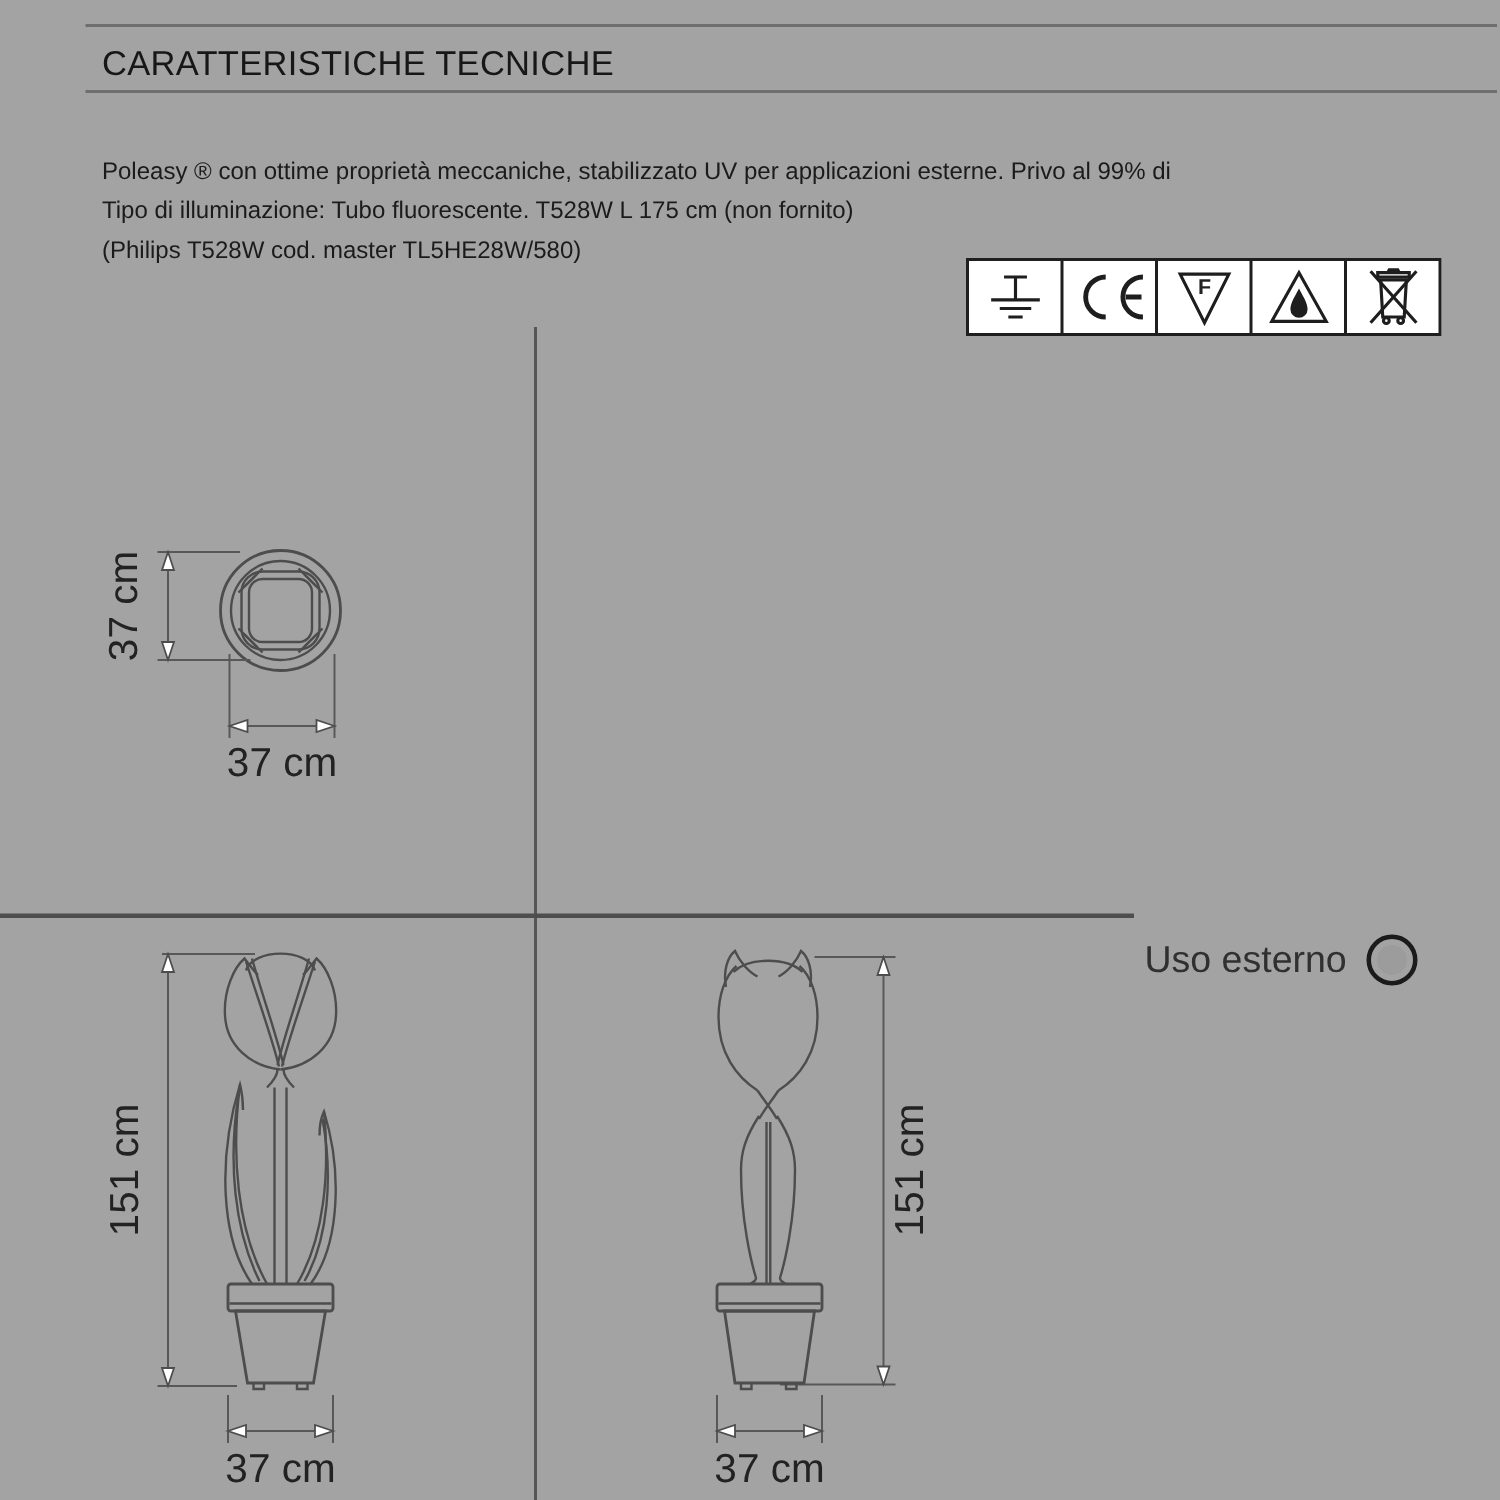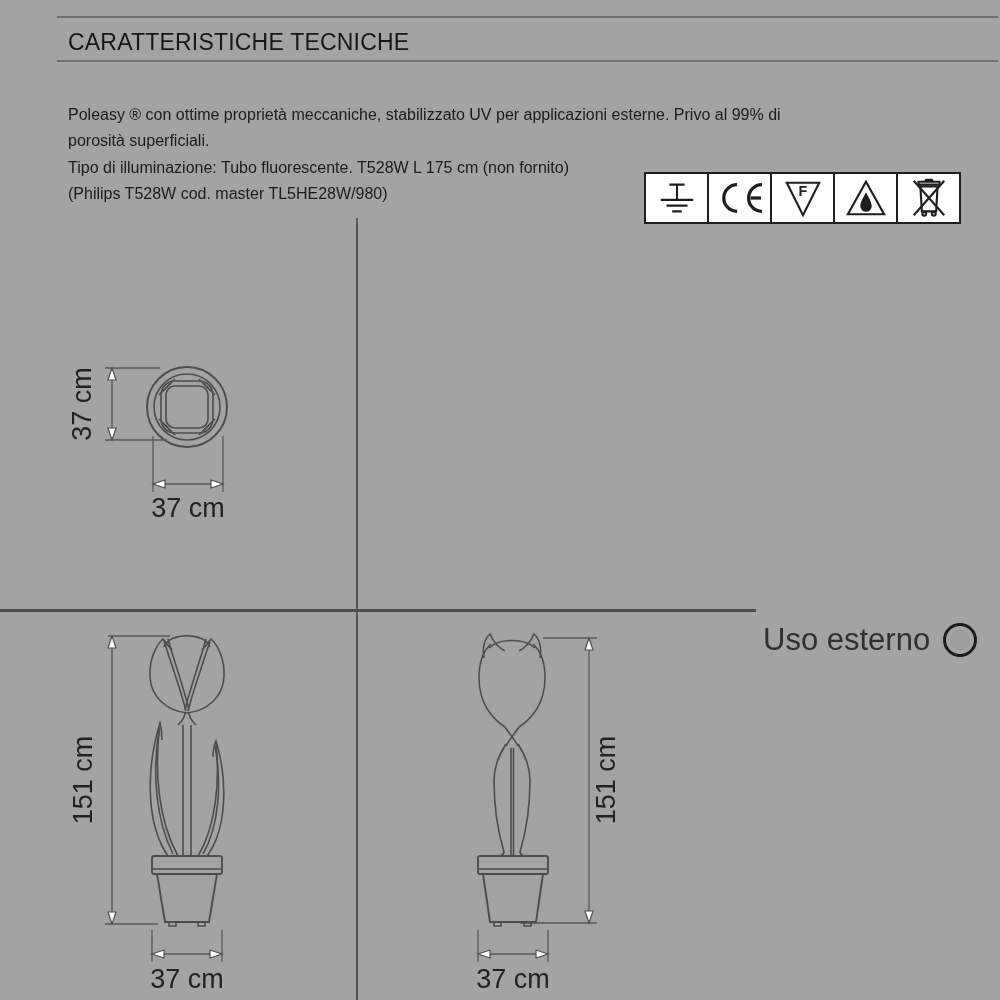--- a/index.html
+++ b/index.html
@@ -52,7 +52,6 @@
 
   <div class="description">
     <div>Poleasy ® con ottime proprietà meccaniche, stabilizzato UV per applicazioni esterne. Privo al 99% di</div>
-    <div>porosità superficiali.</div>
     <div>Tipo di illuminazione: Tubo fluorescente. T528W L 175 cm (non fornito)</div>
     <div>(Philips T528W cod. master TL5HE28W/980)</div>
   </div>

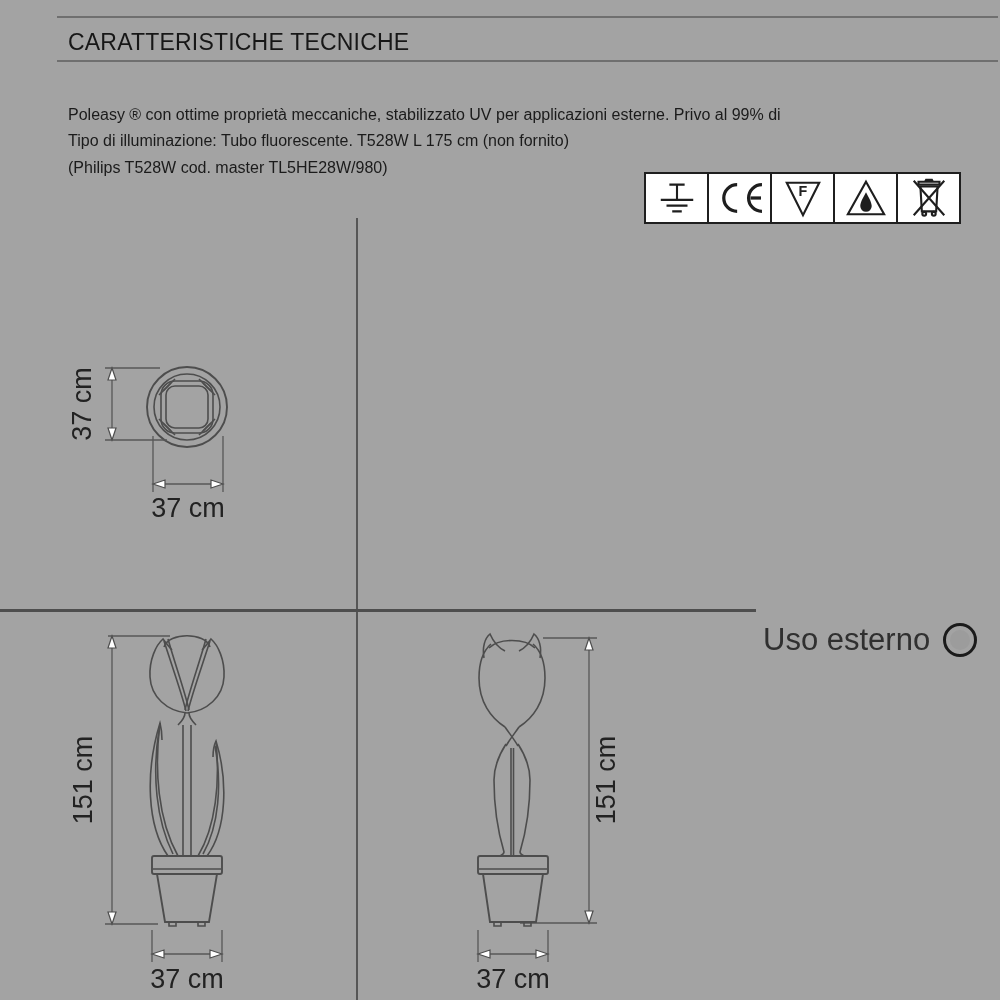--- a/index.html
+++ b/index.html
@@ -53,7 +53,7 @@
   <div class="description">
     <div>Poleasy ® con ottime proprietà meccaniche, stabilizzato UV per applicazioni esterne. Privo al 99% di</div>
     <div>Tipo di illuminazione: Tubo fluorescente. T528W L 175 cm (non fornito)</div>
-    <div>(Philips T528W cod. master TL5HE28W/980)</div>
+    <div>(Philips T528W cod. master TL5HE28W/580)</div>
   </div>
 
   <div class="cert-box">

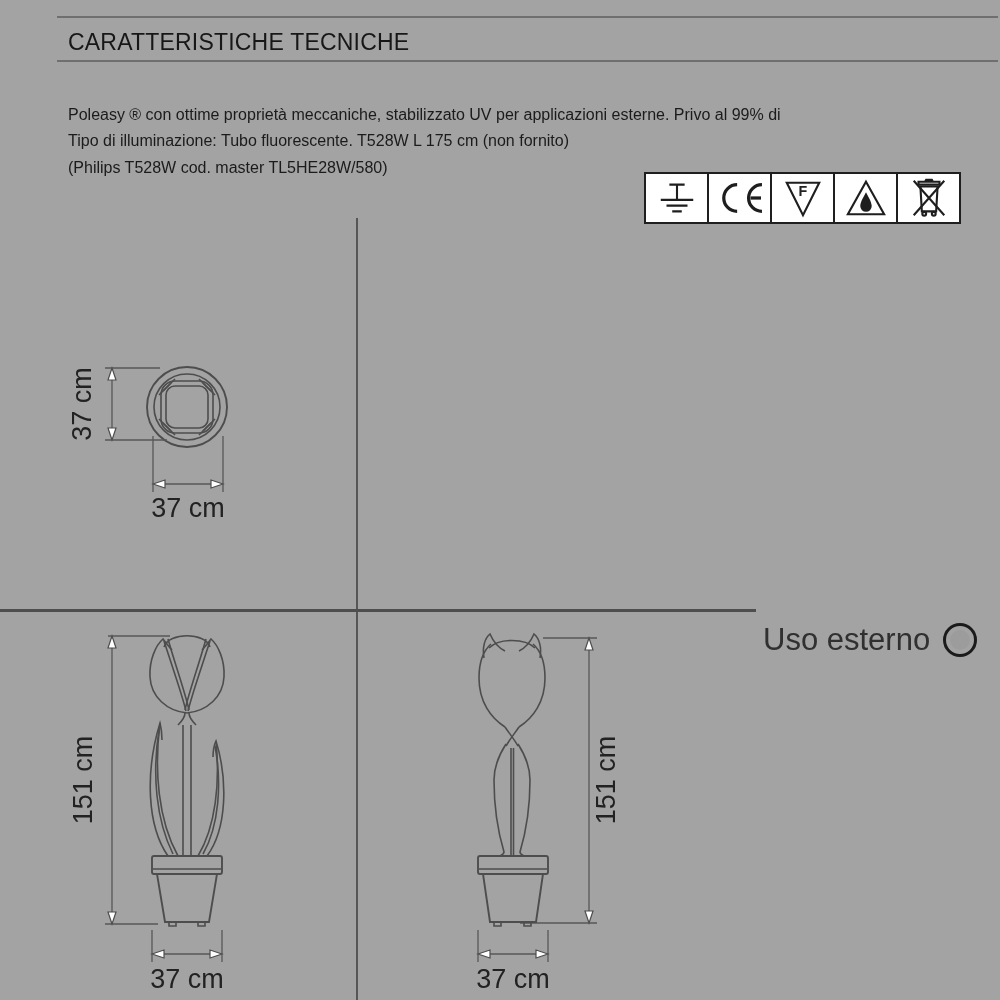--- a/index.html
+++ b/index.html
@@ -29,7 +29,7 @@
   .lamp-left{left:55px;top:622px;}
   .lamp-right{left:425px;top:622px;}
   .uso{position:absolute;left:763px;top:620px;height:40px;display:flex;align-items:center;gap:13px;}
-  .uso-label{font-size:31px;color:#303030;white-space:nowrap;}
+  .uso-label{font-size:25px;color:#303030;white-space:nowrap;}
   .uso-dot{width:28px;height:28px;border:3px solid #1b1b1b;border-radius:50%;display:flex;align-items:center;justify-content:center;}
   .uso-dot-inner{width:20px;height:20px;border-radius:50%;background:#9c9c9c;}
   svg{display:block;}

